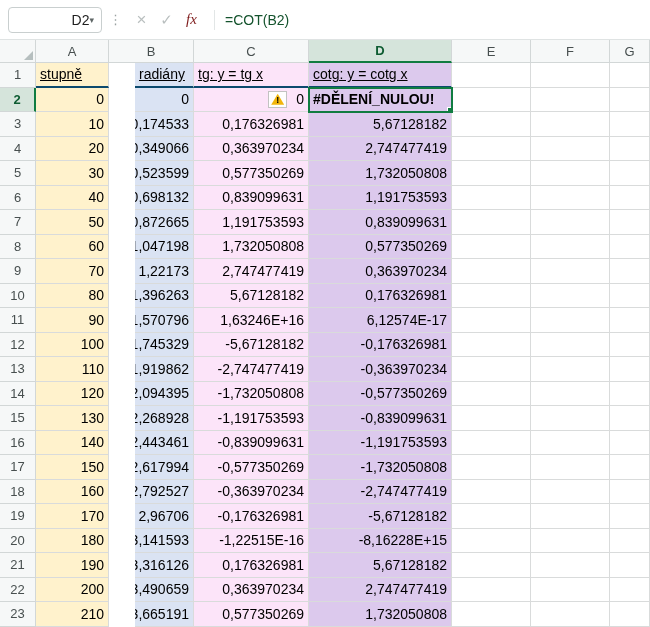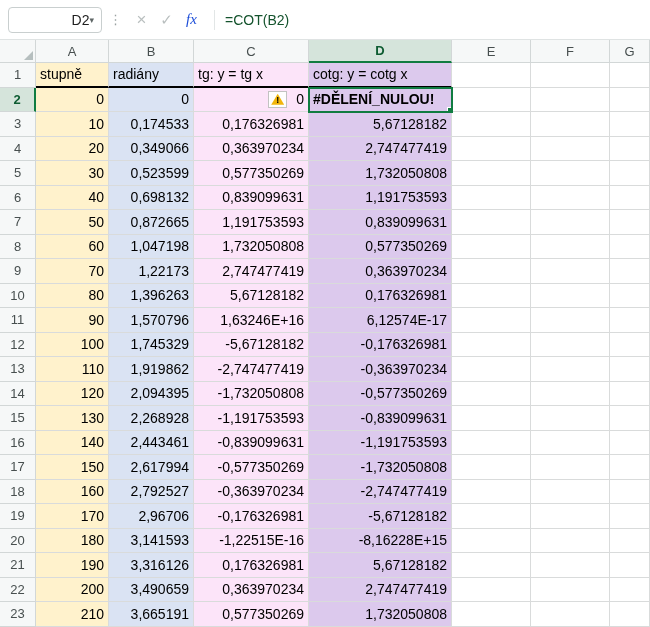--- a/index.html
+++ b/index.html
@@ -18,7 +18,7 @@
   .fb-icon { width:25px; text-align:center; user-select:none; }
   .icon-cancel { color:#b9bfbf; font-size:17px; }
   .icon-enter  { color:#b9bfbf; font-size:15px; }
-  .icon-fx { color:#1d4ed8; font-size:15px; font-style:italic;
+  .icon-fx { color:#7f1d1d; font-size:15px; font-style:italic;
              font-family:"Liberation Serif", serif; }
   .fb-divider { width:1px; height:20px; background:#e2e6e6; margin:0 10px; }
   .formula-text { font-size:14px; color:#14532d; }

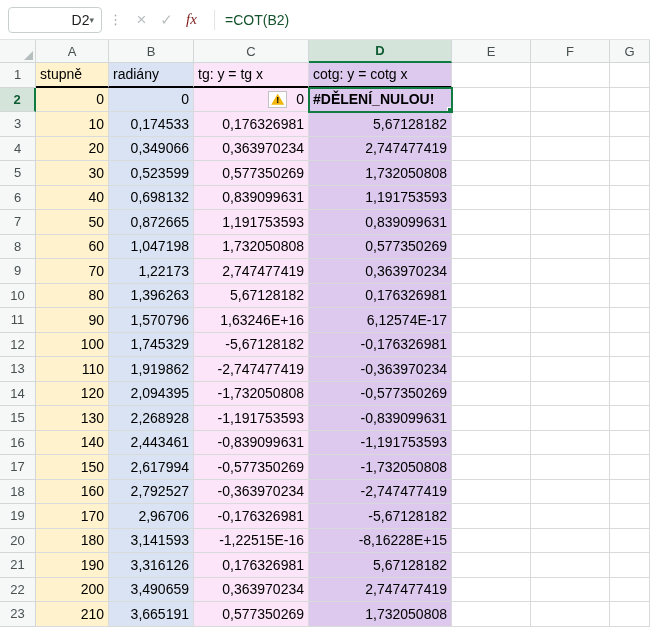--- a/index.html
+++ b/index.html
@@ -49,7 +49,7 @@
   .colB { background:var(--col-b-fill,#dae3f3); }
   .colC { background:var(--col-c-fill,#fce4f9); }
   .colD { background:var(--col-d-fill,#dcc9ed);text-align:center; }
-  .thick { border-bottom:2px solid #000000; }
+  .thick { border-bottom:2px solid #0c4a6e;text-decoration:underline; }
 
   .selected-cell { outline:2px solid var(--selection-green,#107c41); outline-offset:-1px;
                    position:relative; z-index:3;font-weight:bold; }

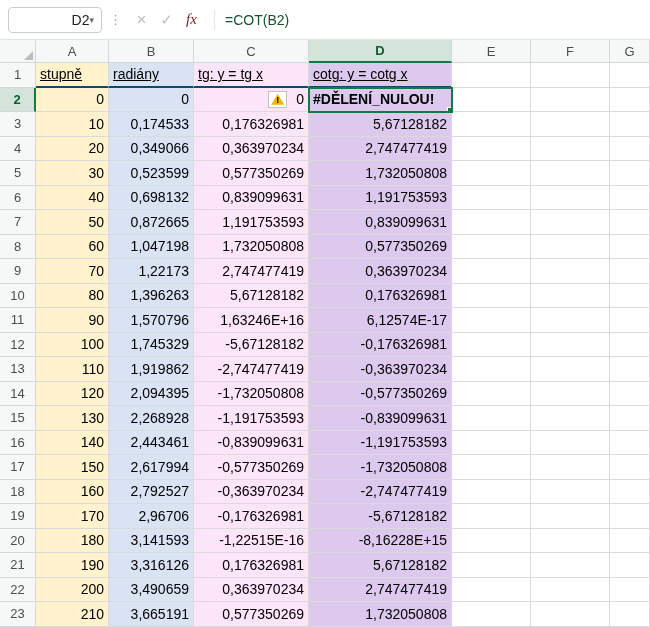--- a/index.html
+++ b/index.html
@@ -46,7 +46,7 @@
           border-right:1px solid #d9dbdb; border-bottom:1px solid #d9dbdb; }
   .cell.left { justify-content:flex-start; padding-left:4px; padding-right:0; }
   .colA { background:var(--col-a-fill,#fff2cc); }
-  .colB { background:var(--col-b-fill,#dae3f3); }
+  .colB { background:var(--col-b-fill,#dae3f3);margin-left:26px; }
   .colC { background:var(--col-c-fill,#fce4f9); }
   .colD { background:var(--col-d-fill,#dcc9ed);text-align:center; }
   .thick { border-bottom:2px solid #0c4a6e;text-decoration:underline; }

